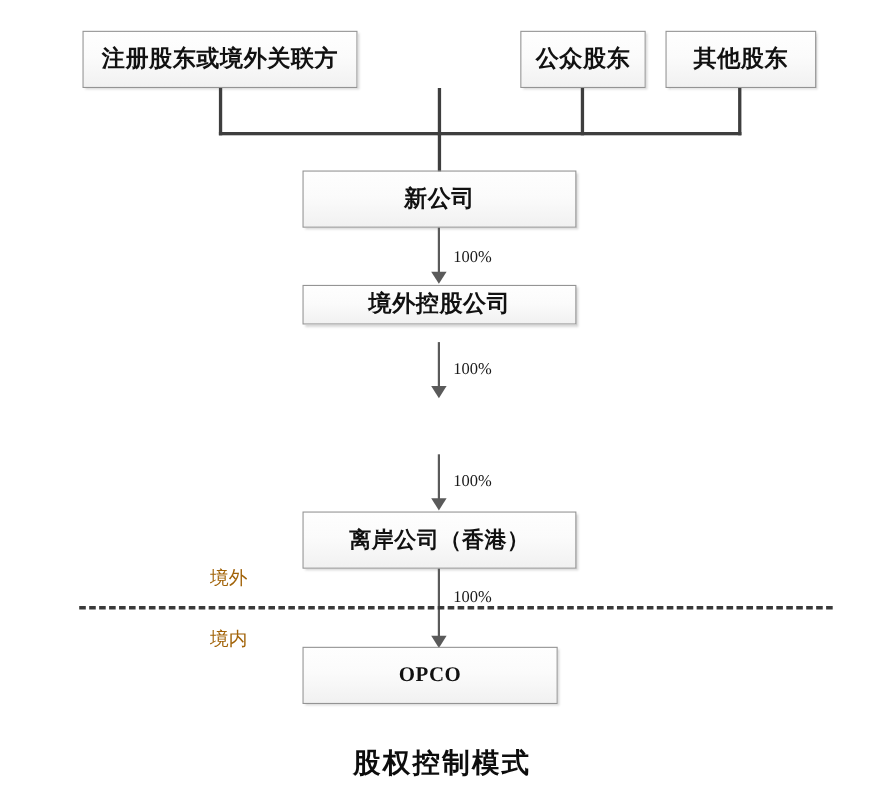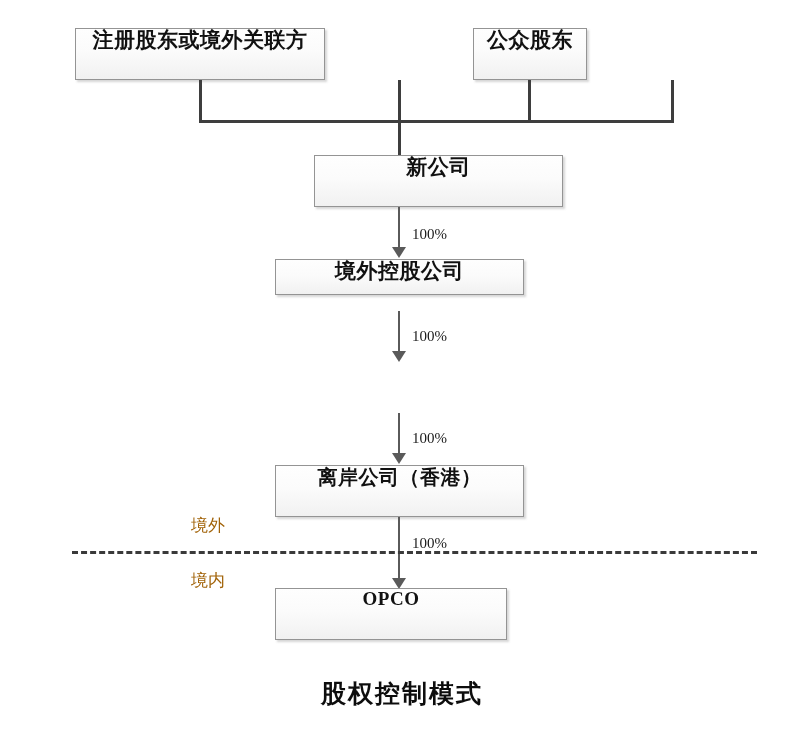--- a/index.html
+++ b/index.html
@@ -26,7 +26,7 @@
     background: linear-gradient(to bottom, #fefefe 0%, #fbfbfb 45%, #f1f1f1 100%);
     box-shadow: 2px 2px 2px rgba(120,120,120,0.30);
     display: flex;
-    align-items: flex-start;
+    align-items: center;
     justify-content: center;
     text-align: center;
     color: #111111;

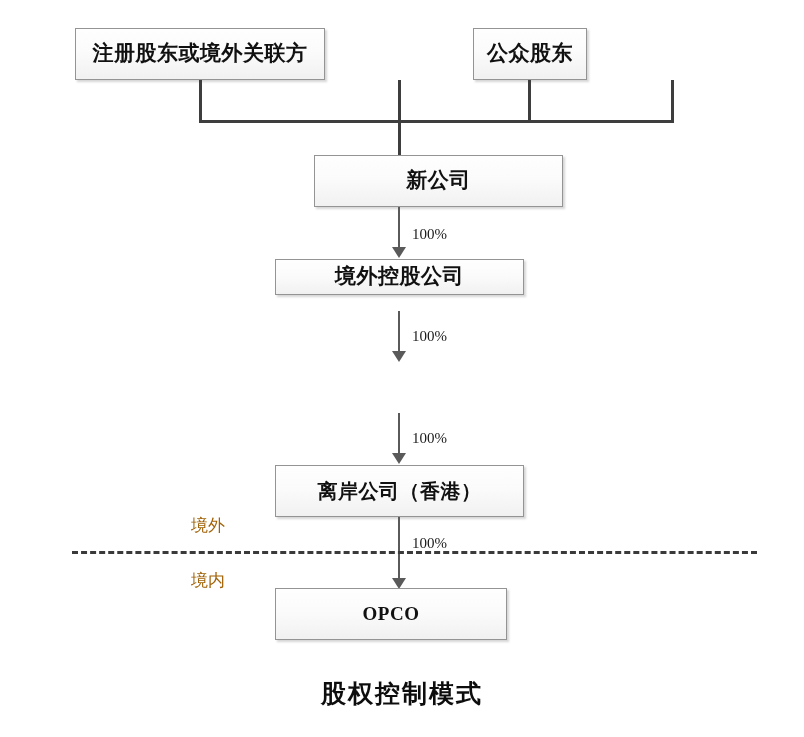--- a/index.html
+++ b/index.html
@@ -112,6 +112,9 @@
     <span>公众股东</span>
   </div>
 
+  <div class="node cn" style="left:605px; top:28px; width:137px; height:52px;">
+    <span>其他股东</span>
+  </div>
 
   <div class="line vline" style="left:199px; top:80px; height:43px;"></div>
   <div class="line vline" style="left:398px; top:80px; height:43px;"></div>

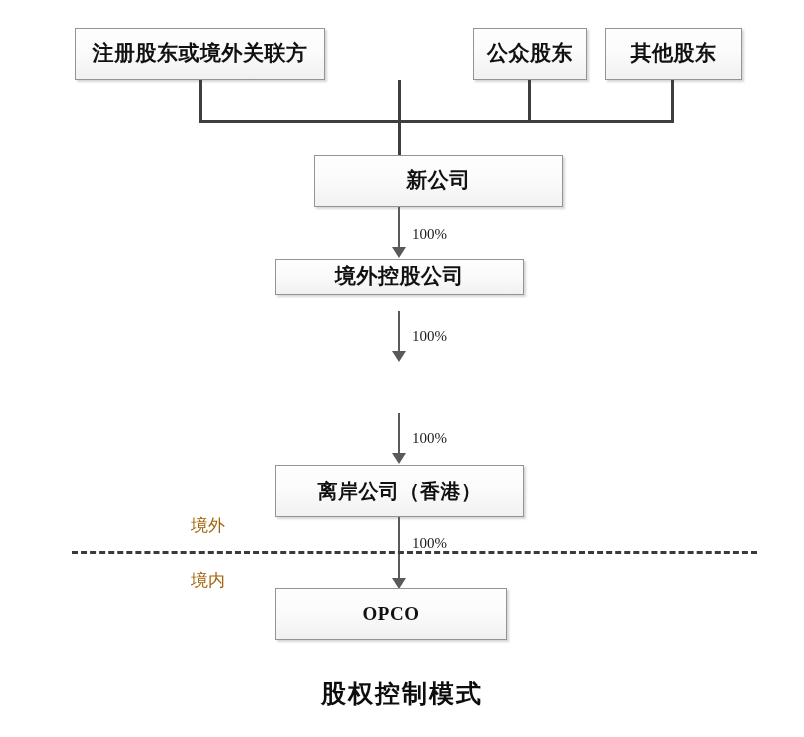--- a/index.html
+++ b/index.html
@@ -125,7 +125,7 @@
 
   <div class="line vline" style="left:398px; top:120px; height:36px;"></div>
 
-  <div class="node cn" style="left:275px; top:155px; width:249px; height:52px;margin-left:39px;">
+  <div class="node cn" style="left:275px; top:155px; width:249px; height:52px;">
     <span>新公司</span>
   </div>
 

